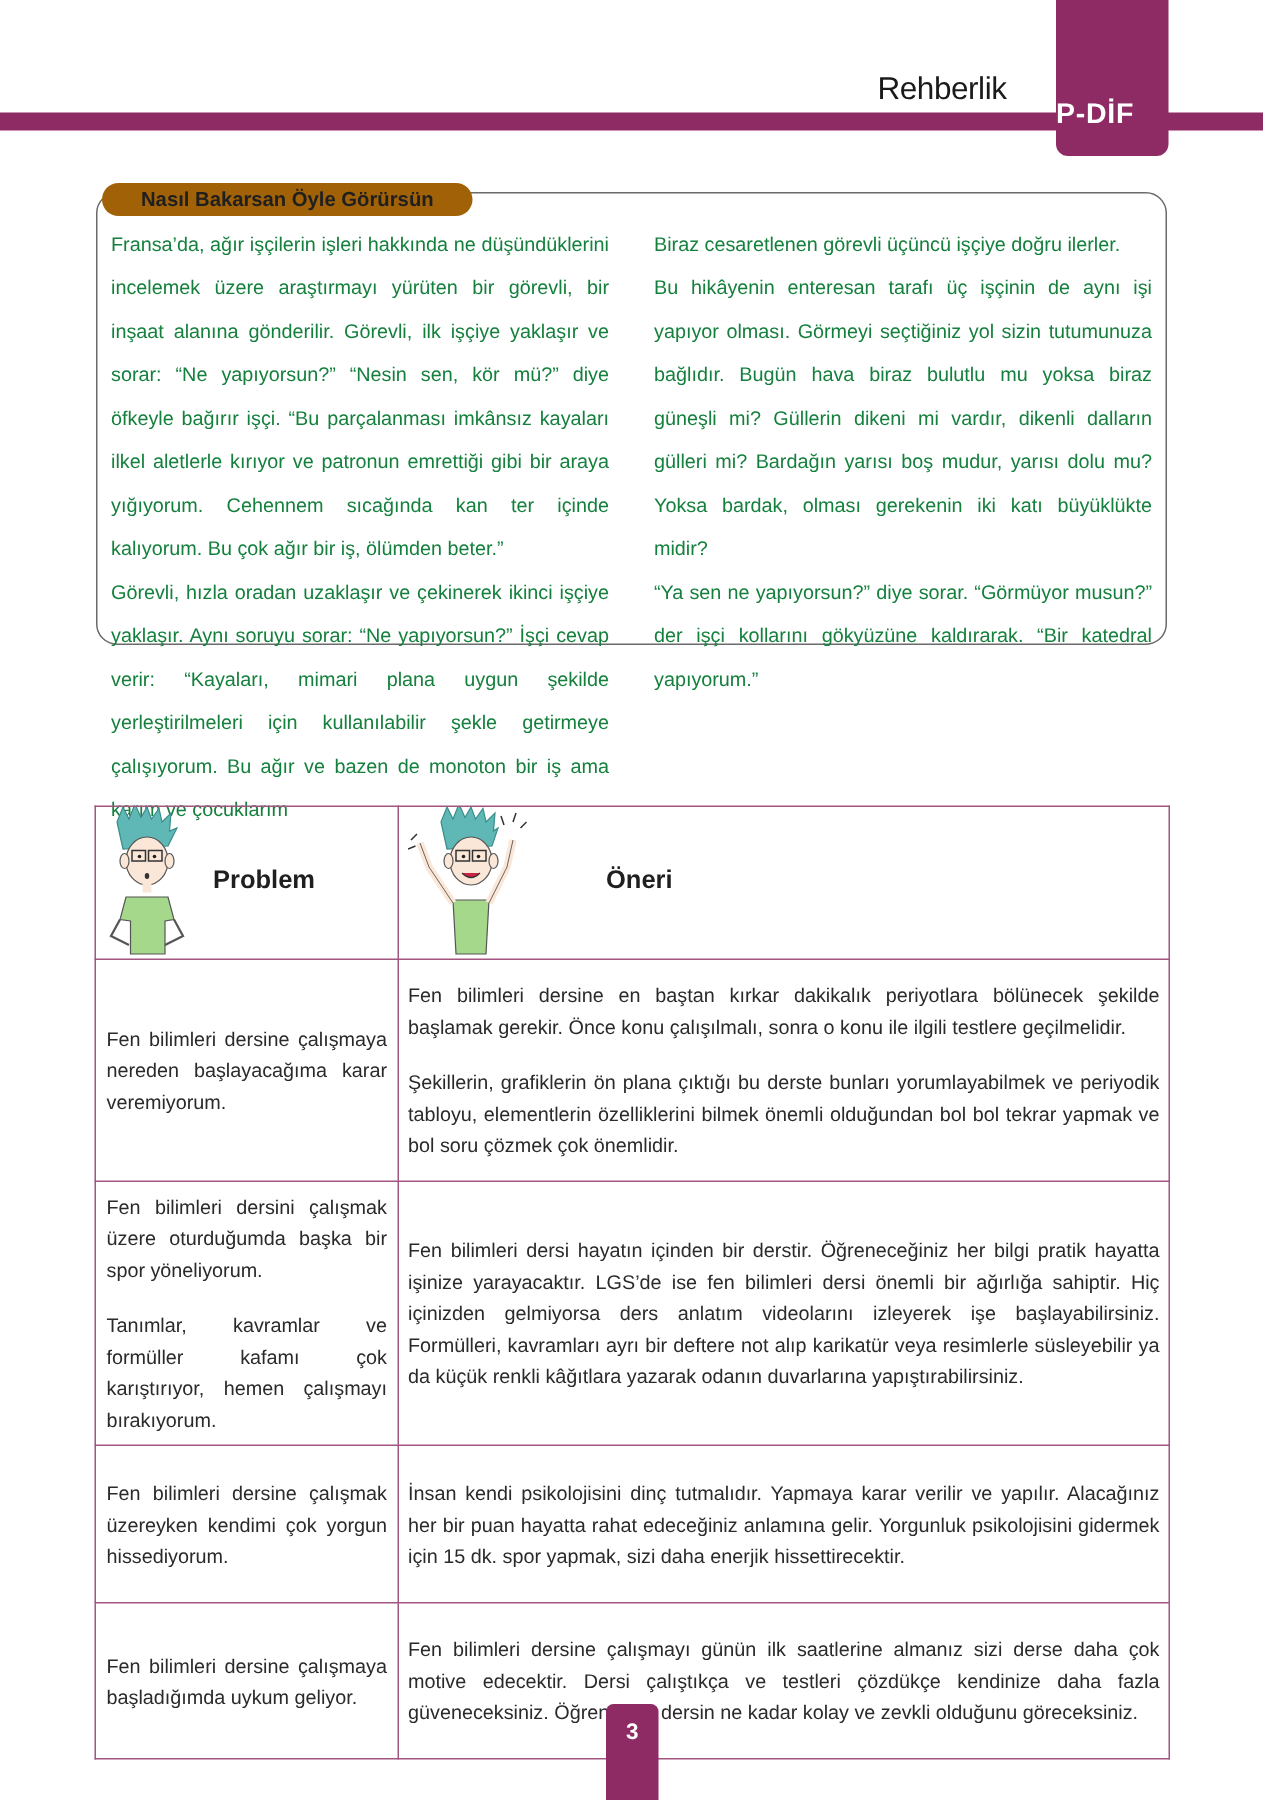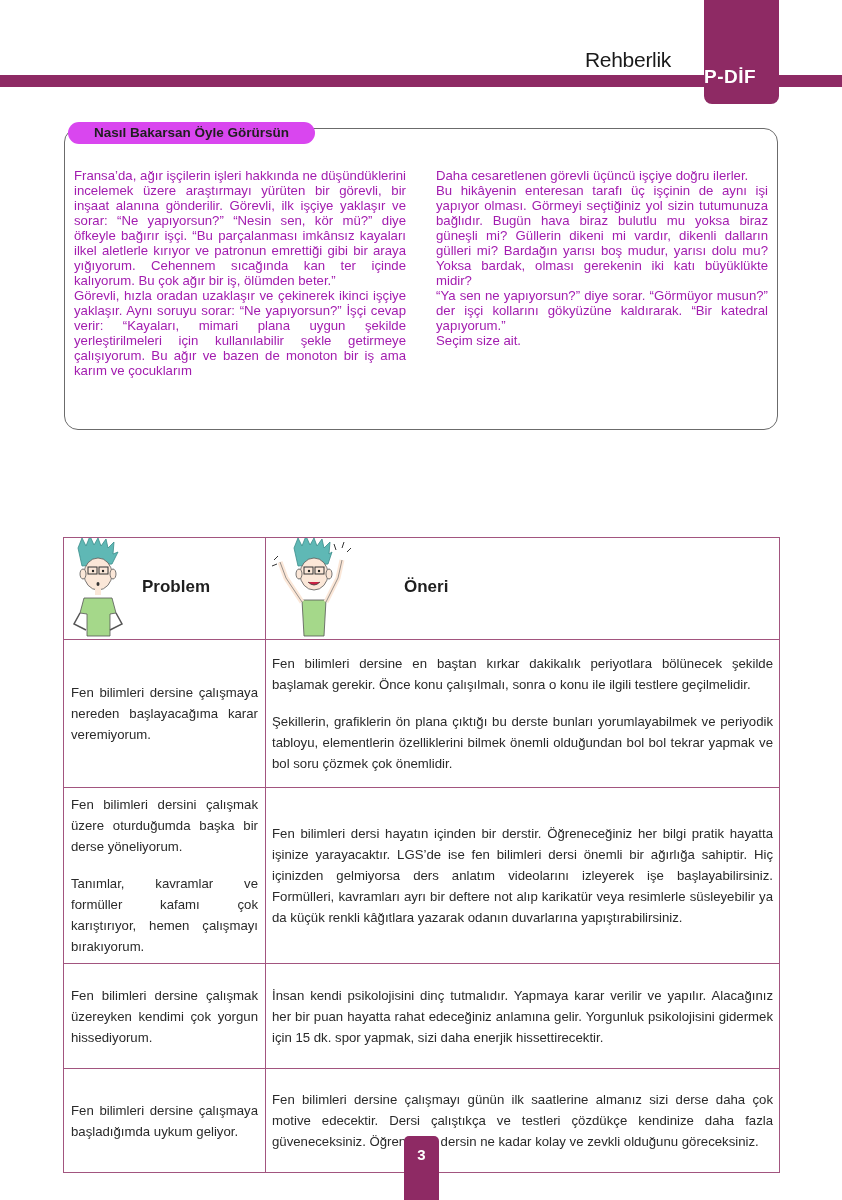--- a/index.html
+++ b/index.html
@@ -33,7 +33,7 @@
   }
   .story-label {
     position: absolute; left: 68px; top: 122px; width: 247px; height: 22px;
-    background: #d946ef; border-radius: 11px 11px 11px 11px;
+    background: #a16207; border-radius: 11px 11px 11px 11px;
     font-size: 13.5px; font-weight: bold; color: #1f1f1f;
     line-height: 22px; padding-left: 26px; box-sizing: border-box;
   }

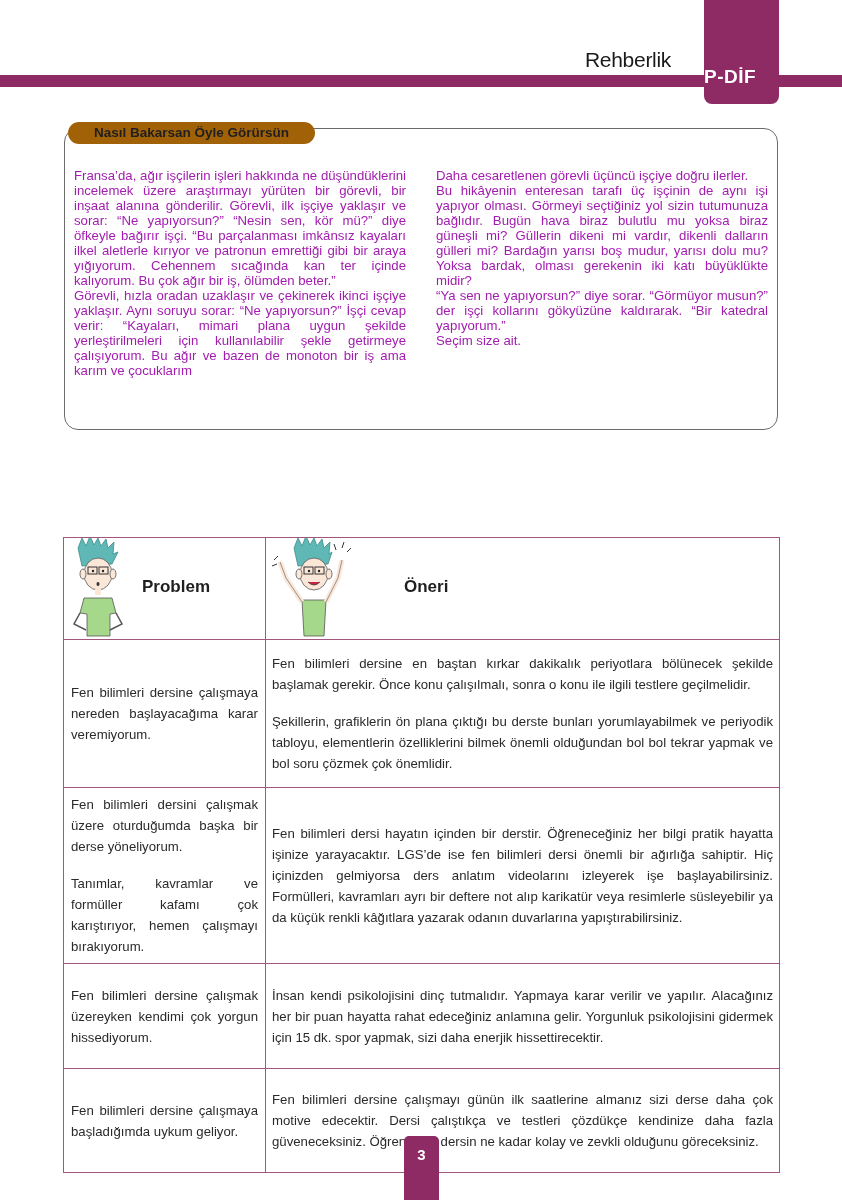--- a/index.html
+++ b/index.html
@@ -39,7 +39,7 @@
   }
   .story-col {
     position: absolute; top: 148px; width: 332px;
-    font-size: 13.2px; line-height: 15px; color: #a21caf; margin-top: 20px;
+    font-size: 13.2px; line-height: 29px; color: #15803d;
   }
   .story-col.left { left: 74px; text-align: justify; }
   .story-col.right { left: 436px; text-align: justify; }

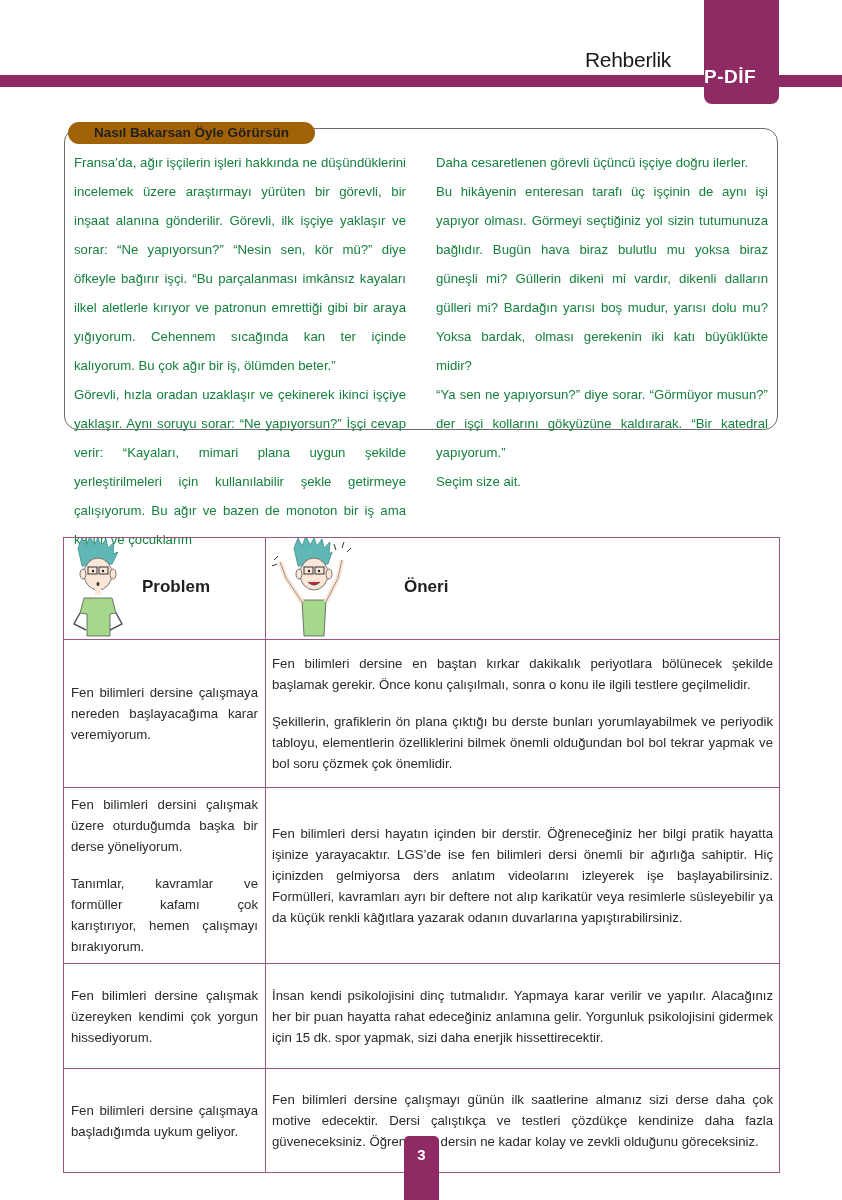--- a/index.html
+++ b/index.html
@@ -97,7 +97,7 @@
   <p>Görevli, hızla oradan uzaklaşır ve çekinerek ikinci işçiye yaklaşır. Aynı soruyu sorar: “Ne yapıyorsun?” İşçi cevap verir: “Kayaları, mimari plana uygun şekilde yerleştirilmeleri için kullanılabilir şekle getirmeye çalışıyorum. Bu ağır ve bazen de monoton bir iş ama karım ve çocuklarım</p>
 </div>
 <div class="story-col right">
-  <p>Daha cesaretlenen görevli üçüncü işçiye doğru ilerler.</p>
+  <p>Biraz cesaretlenen görevli üçüncü işçiye doğru ilerler.</p>
   <p>Bu hikâyenin enteresan tarafı üç işçinin de aynı işi yapıyor olması. Görmeyi seçtiğiniz yol sizin tutumunuza bağlıdır. Bugün hava biraz bulutlu mu yoksa biraz güneşli mi? Güllerin dikeni mi vardır, dikenli dalların gülleri mi? Bardağın yarısı boş mudur, yarısı dolu mu? Yoksa bardak, olması gerekenin iki katı büyüklükte midir?</p>
   <p>“Ya sen ne yapıyorsun?” diye sorar. “Görmüyor musun?” der işçi kollarını gökyüzüne kaldırarak. “Bir katedral yapıyorum.”</p>
   <p>Seçim size ait.</p>

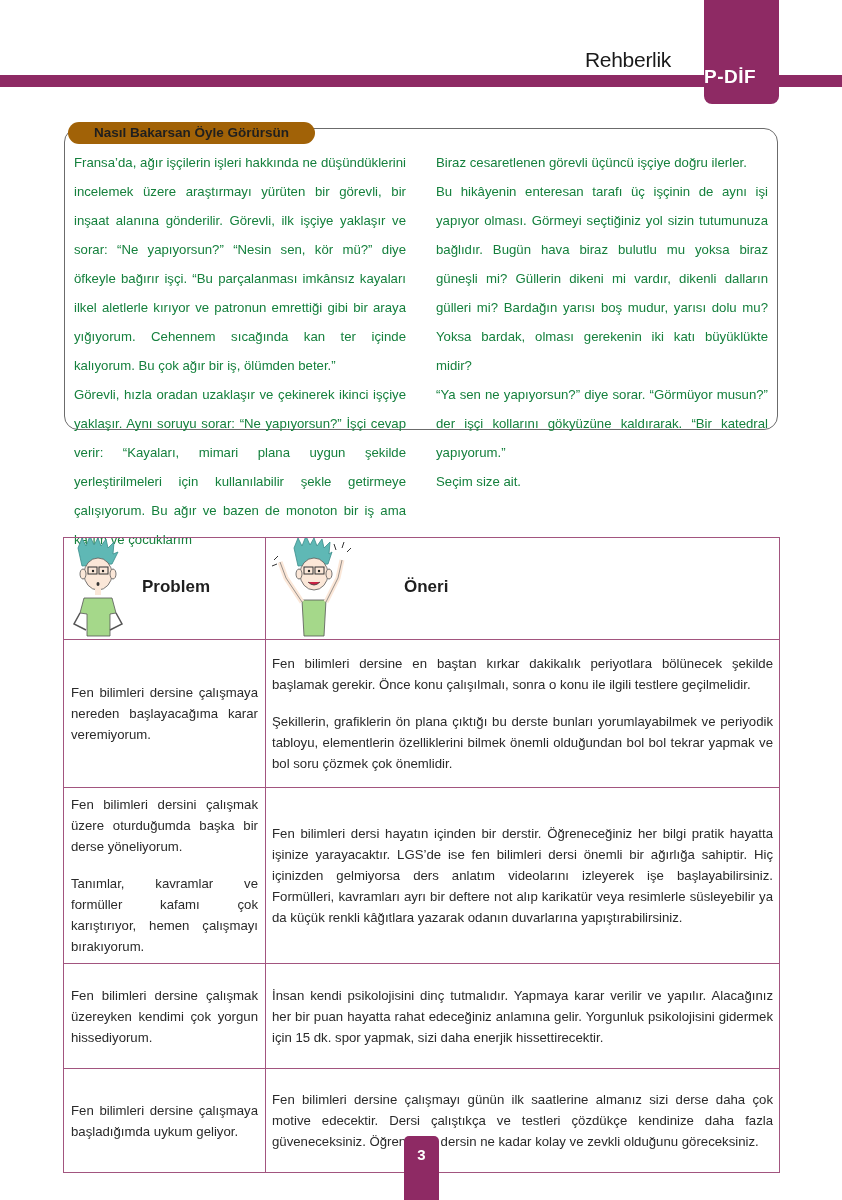--- a/index.html
+++ b/index.html
@@ -100,7 +100,6 @@
   <p>Biraz cesaretlenen görevli üçüncü işçiye doğru ilerler.</p>
   <p>Bu hikâyenin enteresan tarafı üç işçinin de aynı işi yapıyor olması. Görmeyi seçtiğiniz yol sizin tutumunuza bağlıdır. Bugün hava biraz bulutlu mu yoksa biraz güneşli mi? Güllerin dikeni mi vardır, dikenli dalların gülleri mi? Bardağın yarısı boş mudur, yarısı dolu mu? Yoksa bardak, olması gerekenin iki katı büyüklükte midir?</p>
   <p>“Ya sen ne yapıyorsun?” diye sorar. “Görmüyor musun?” der işçi kollarını gökyüzüne kaldırarak. “Bir katedral yapıyorum.”</p>
-  <p>Seçim size ait.</p>
 </div>
 
 <table class="pt-table">

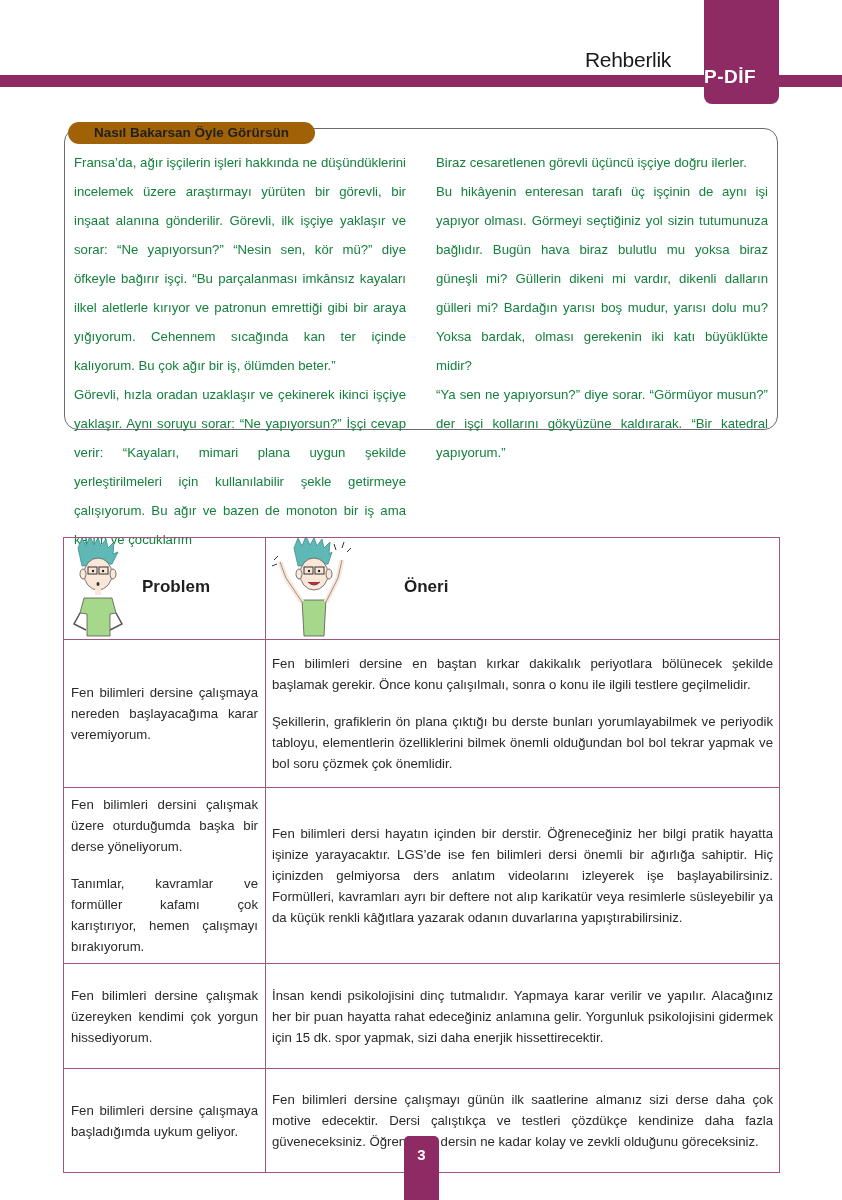--- a/index.html
+++ b/index.html
@@ -164,7 +164,7 @@
   </tr>
   <tr class="r2">
     <td class="prob">
-      <p>Fen bilimleri dersini çalışmak üzere oturduğumda başka bir derse yöneliyorum.</p>
+      <p>Fen bilimleri dersini çalışmak üzere oturduğumda başka bir spor yöneliyorum.</p>
       <p>Tanımlar, kavramlar ve formüller kafamı çok karıştırıyor, hemen çalışmayı bırakıyorum.</p>
     </td>
     <td class="sol">

